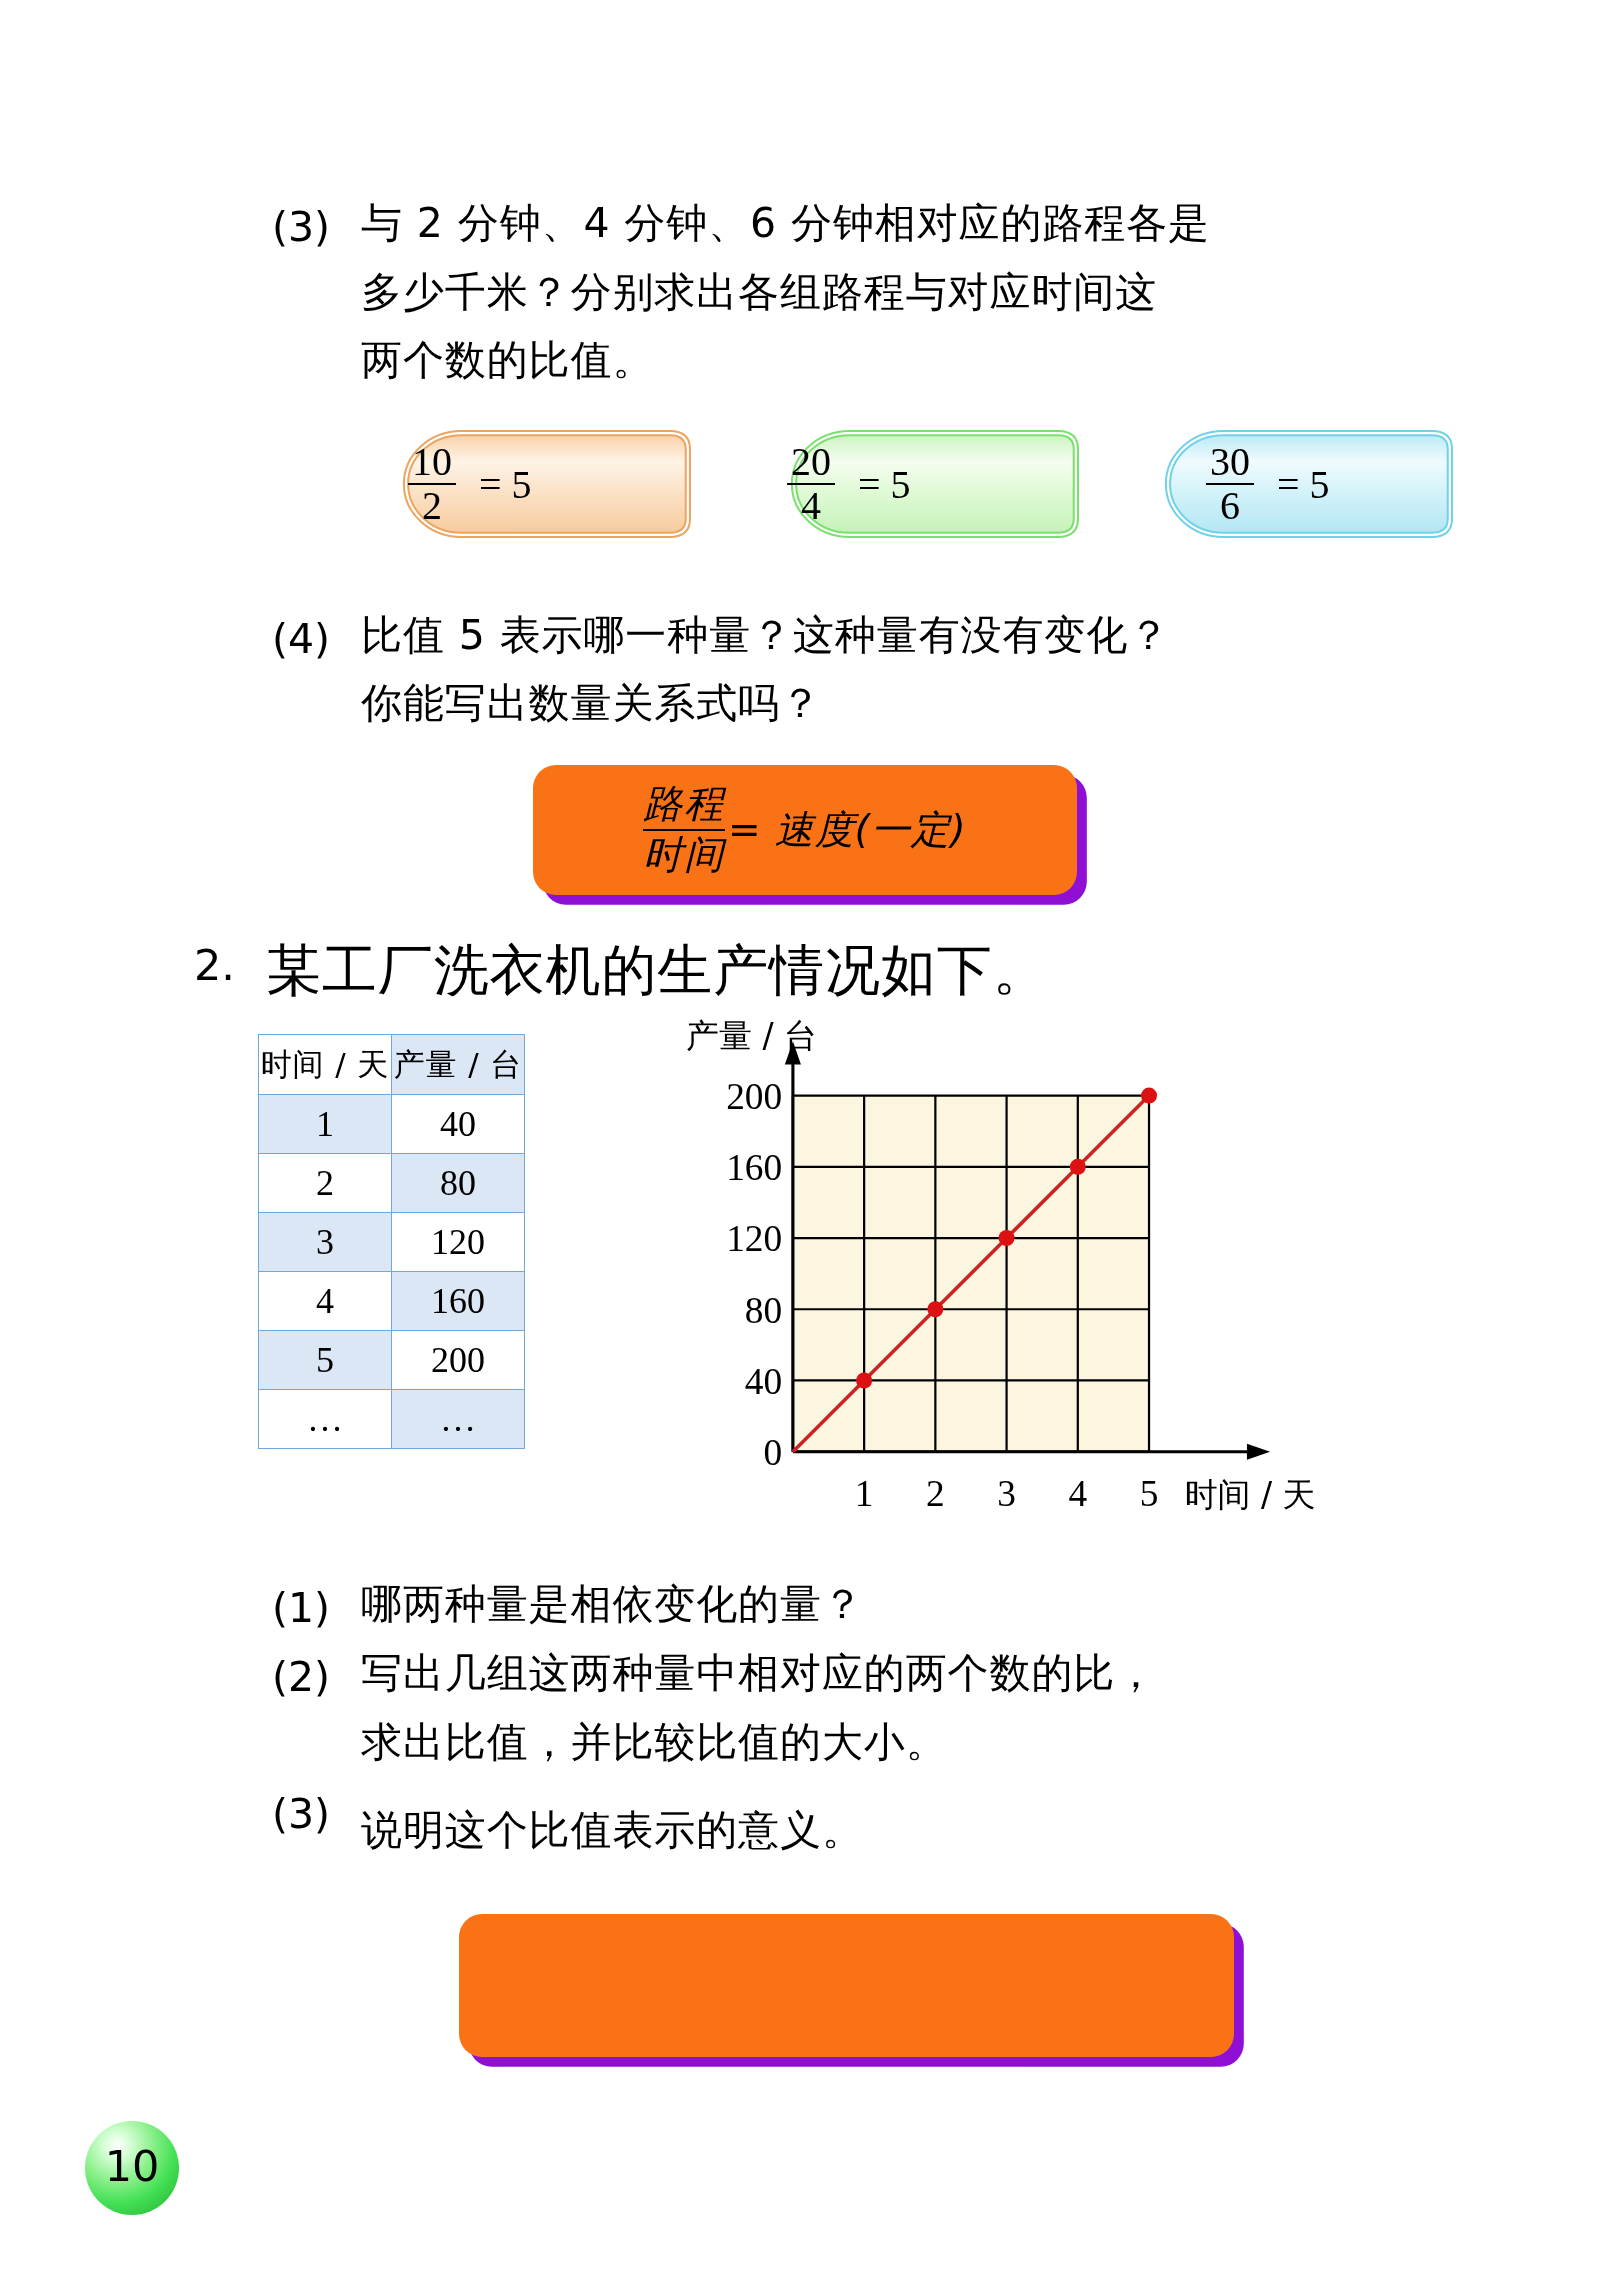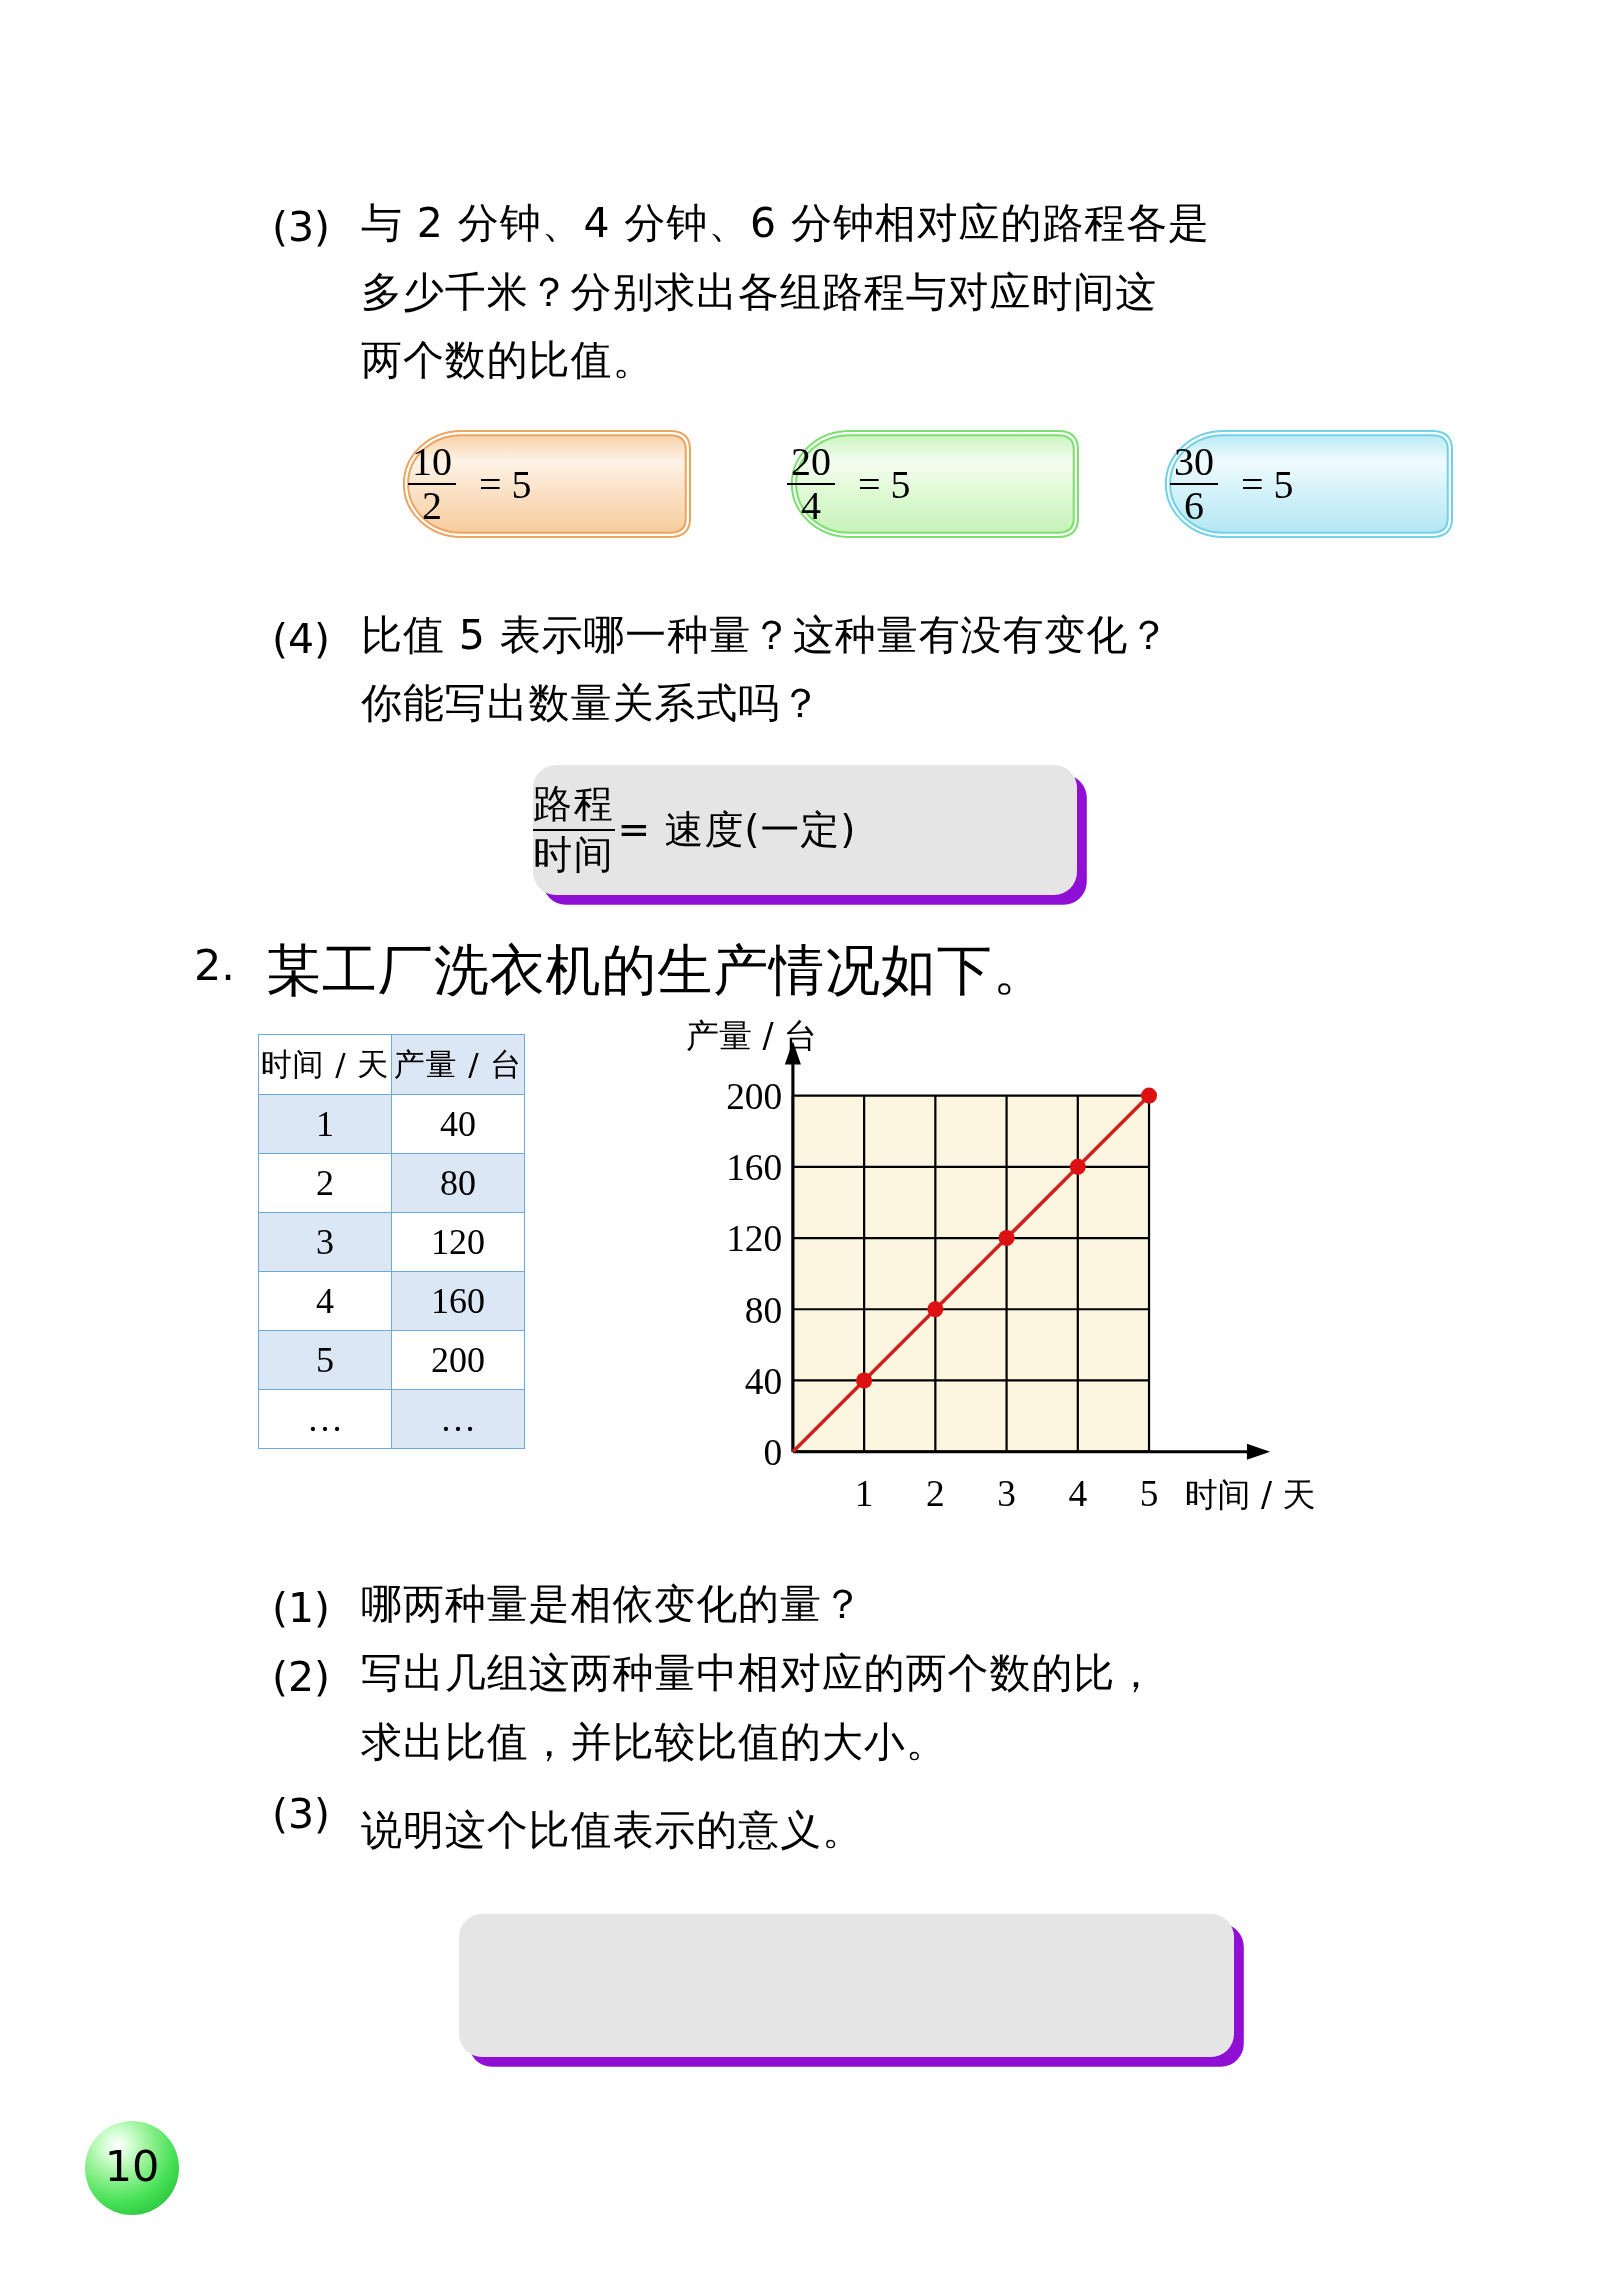--- a/index.html
+++ b/index.html
@@ -265,7 +265,7 @@
              L 372 26
              Q 372 8 352 8 Z" fill="none" stroke="#ffffff" stroke-width="2.5"></path>
   </svg>
-  <div class="bubble-content" style="left:52px; width:267px;">
+  <div class="bubble-content" style="left:52px; width:267px;padding-left:36px;">
     <span class="frac">
       <span class="num">30</span>
       <span class="bar"></span>

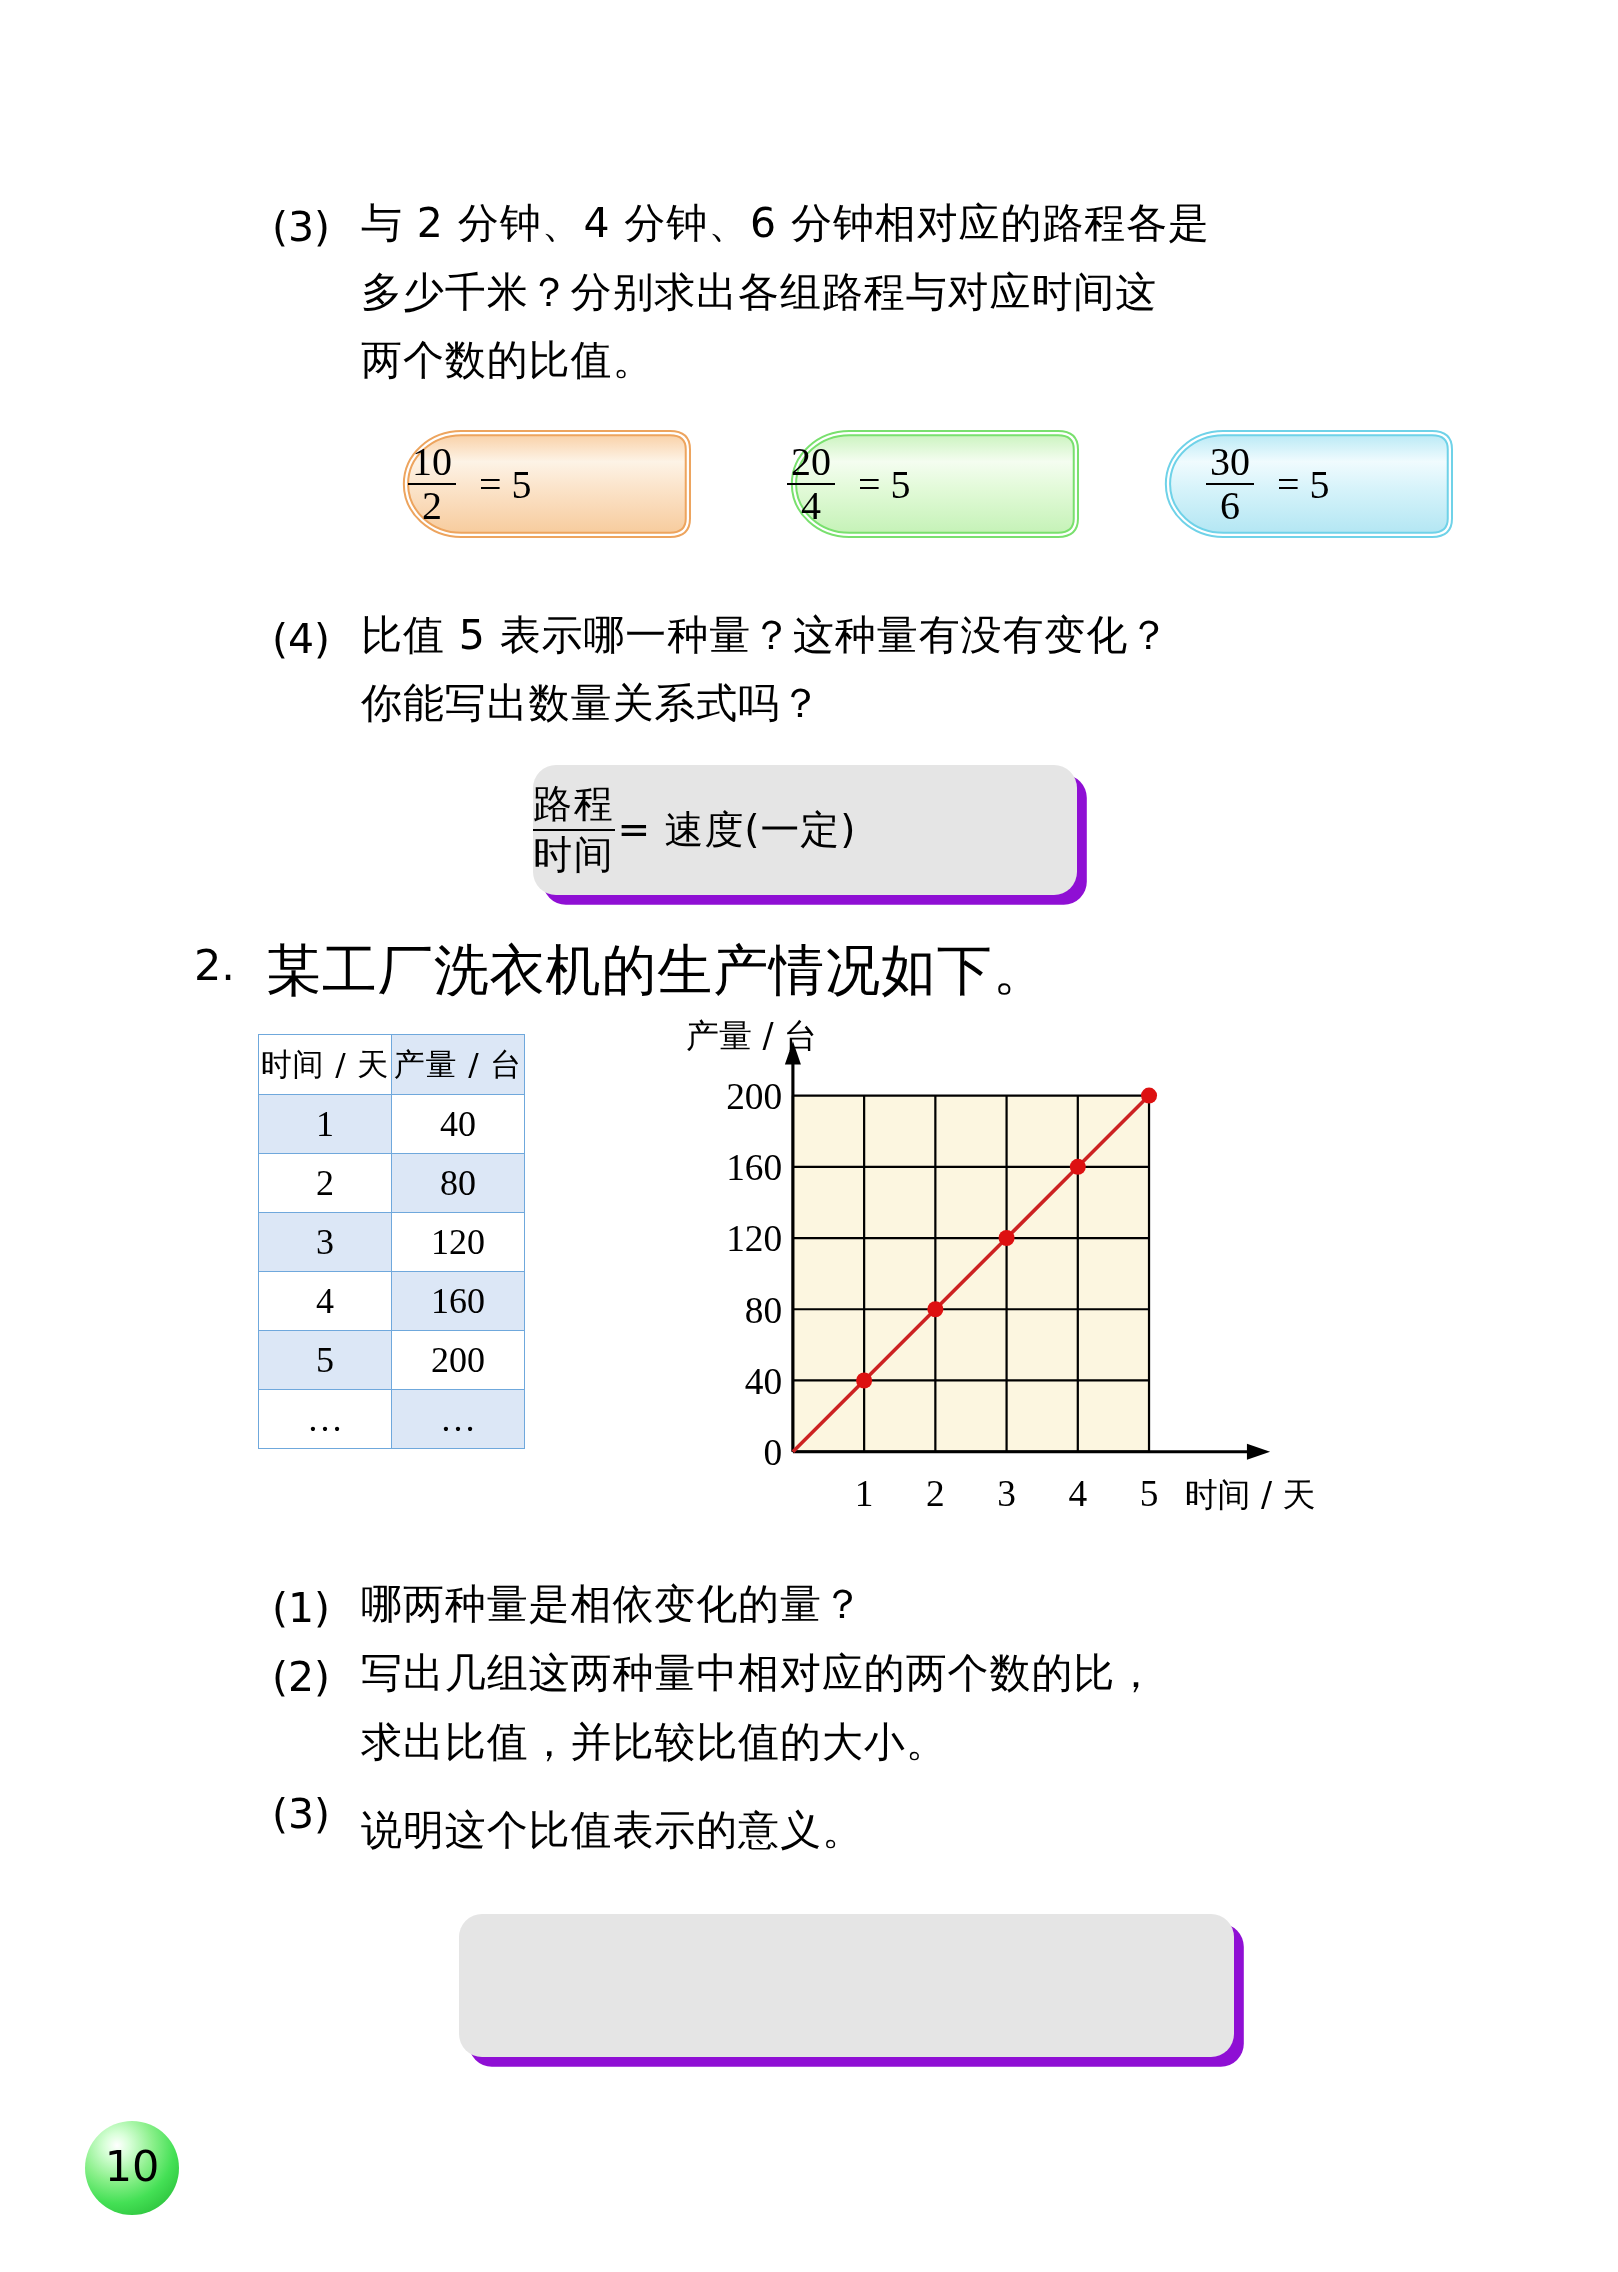--- a/index.html
+++ b/index.html
@@ -81,11 +81,13 @@
   .formula-box {
     position: absolute;
     box-sizing: border-box;
-    background: #e5e5e5;
+    background: #f97316;
     border-radius: 23px;
     box-shadow: 9.8px 9.8px 0 0 #8f0fd4;
     display: flex;
     align-items: center;
+    justify-content: center;
+    font-style: italic;
   }
   .formula-inner {
     display: flex;

